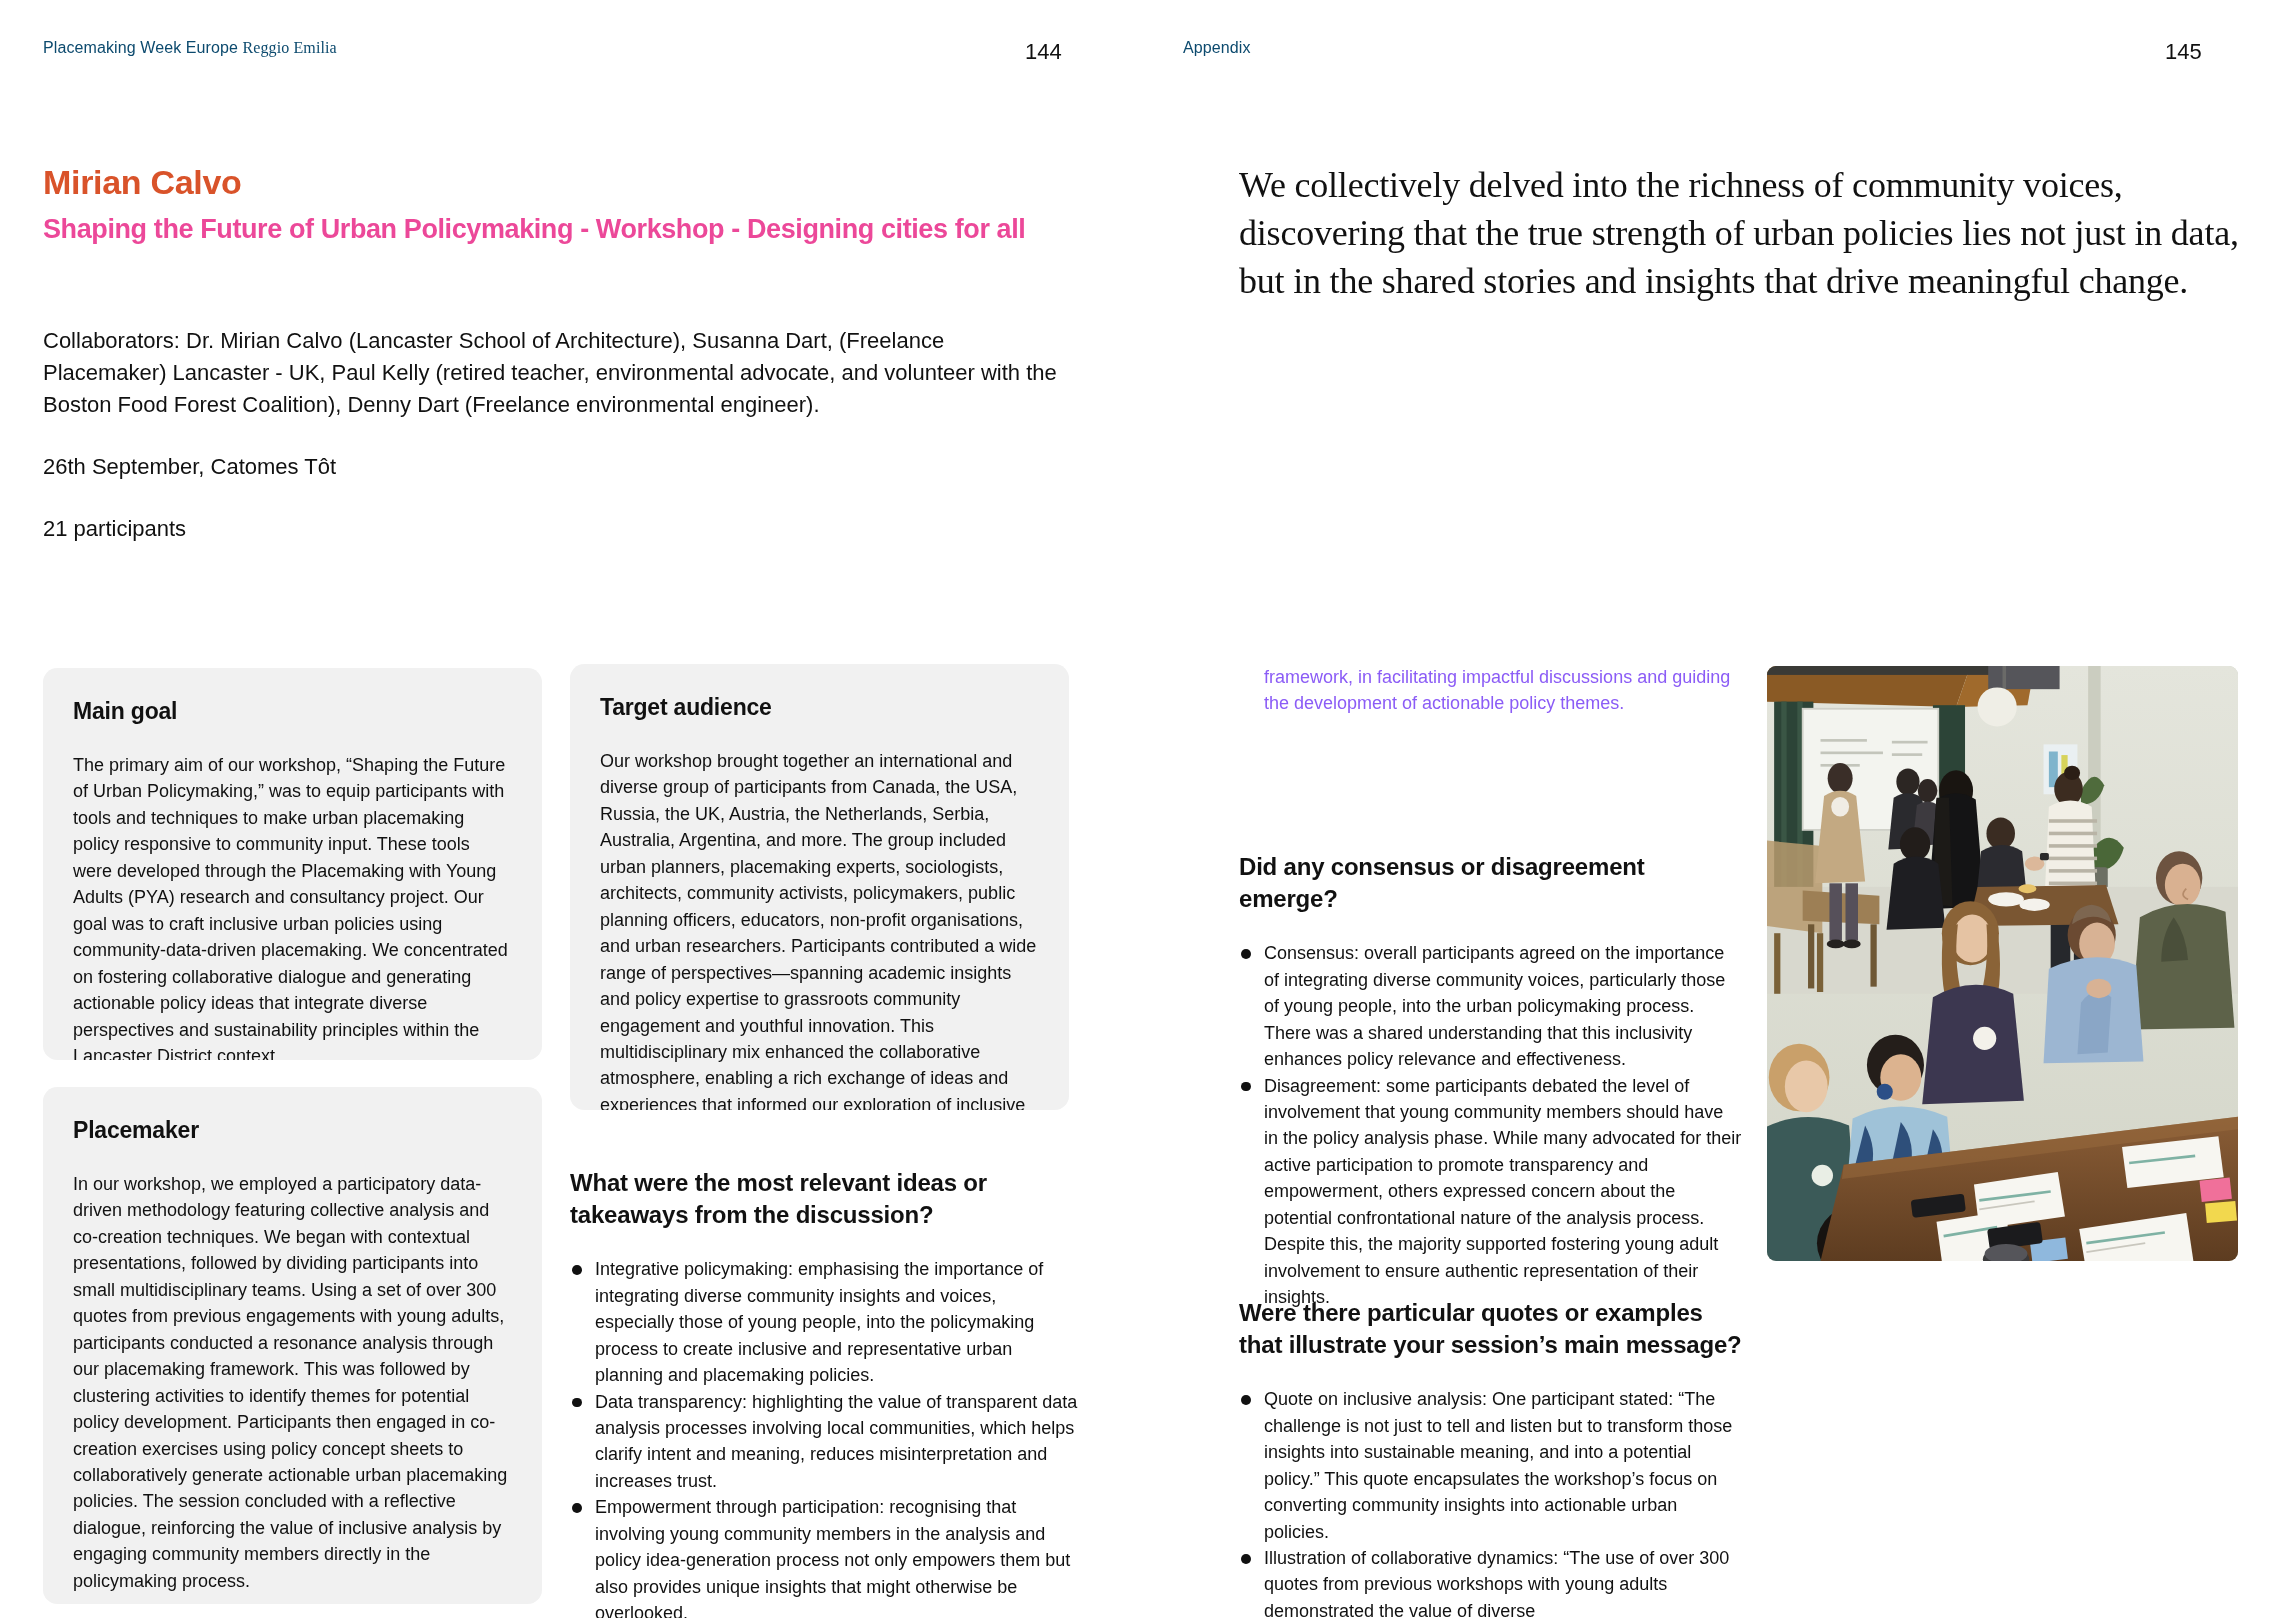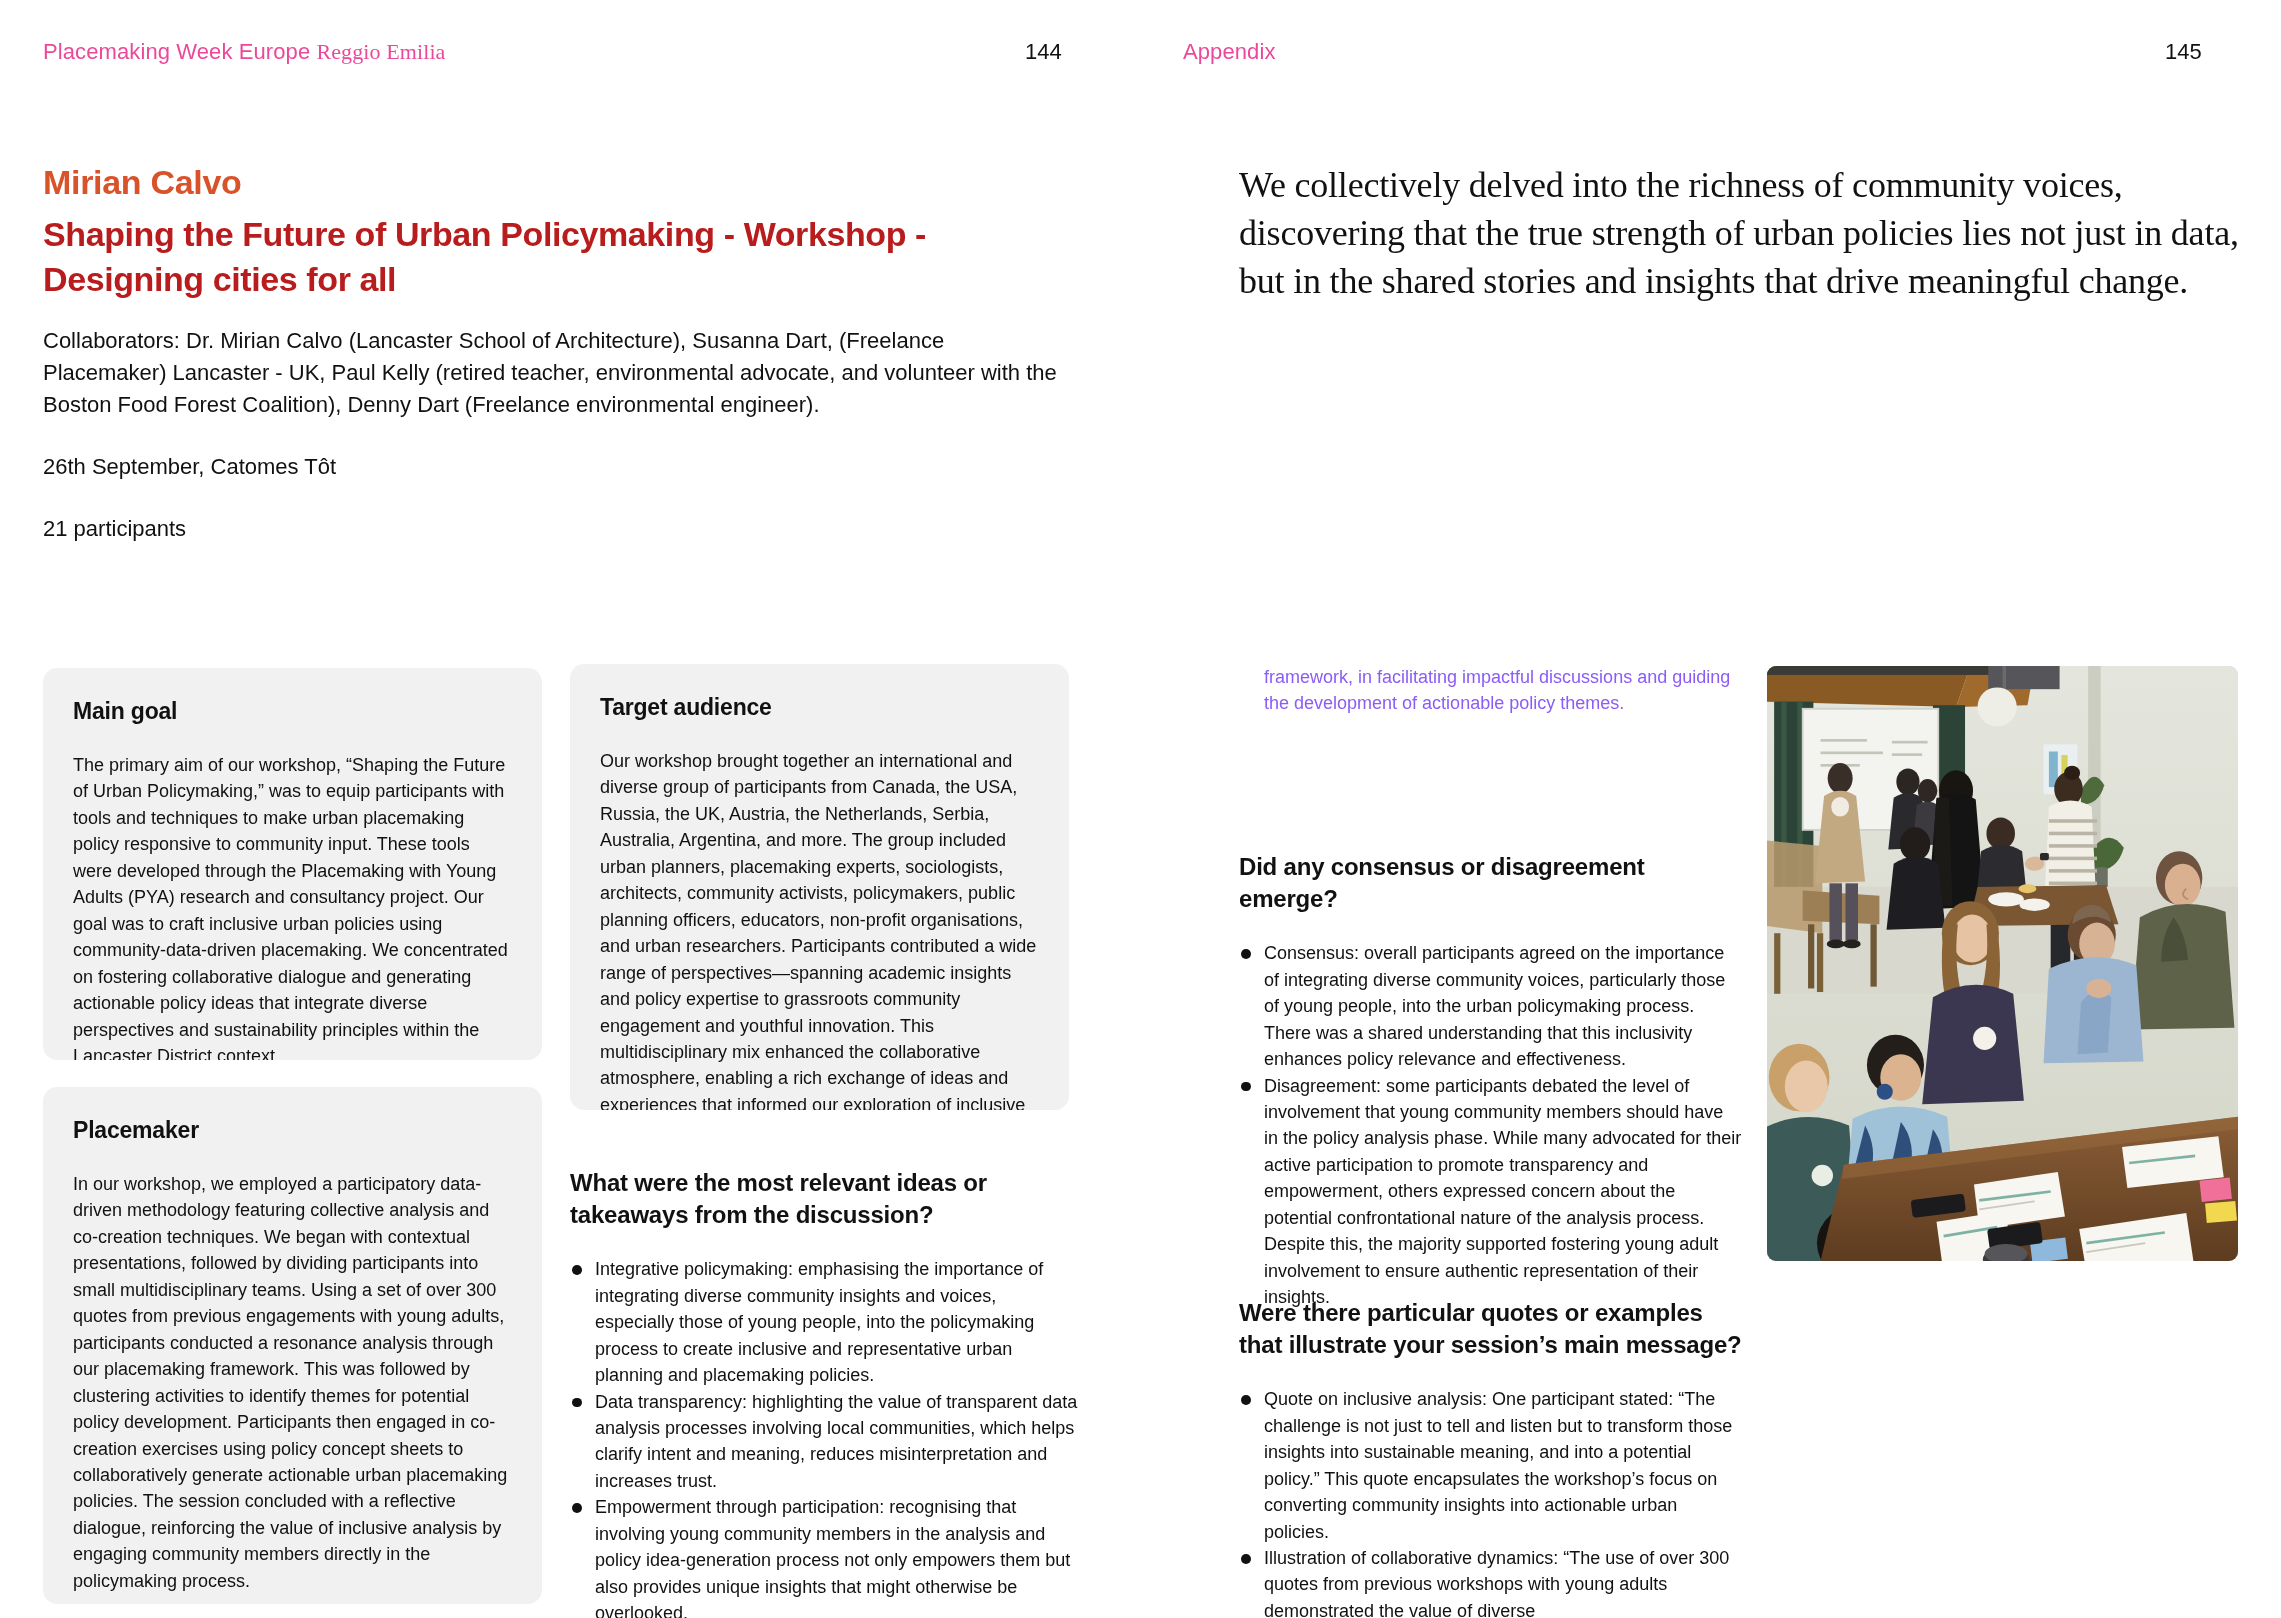--- a/index.html
+++ b/index.html
@@ -34,9 +34,9 @@
   .runhead {
     position: absolute;
     top: 39px;
-    font-size: 22px;
+    font-size: 16px;
     letter-spacing: 0.1px;
-    color: #ec4899;
+    color: #0c4a6e;
     white-space: nowrap;
   }
   .runhead-left  { left: 43px; }

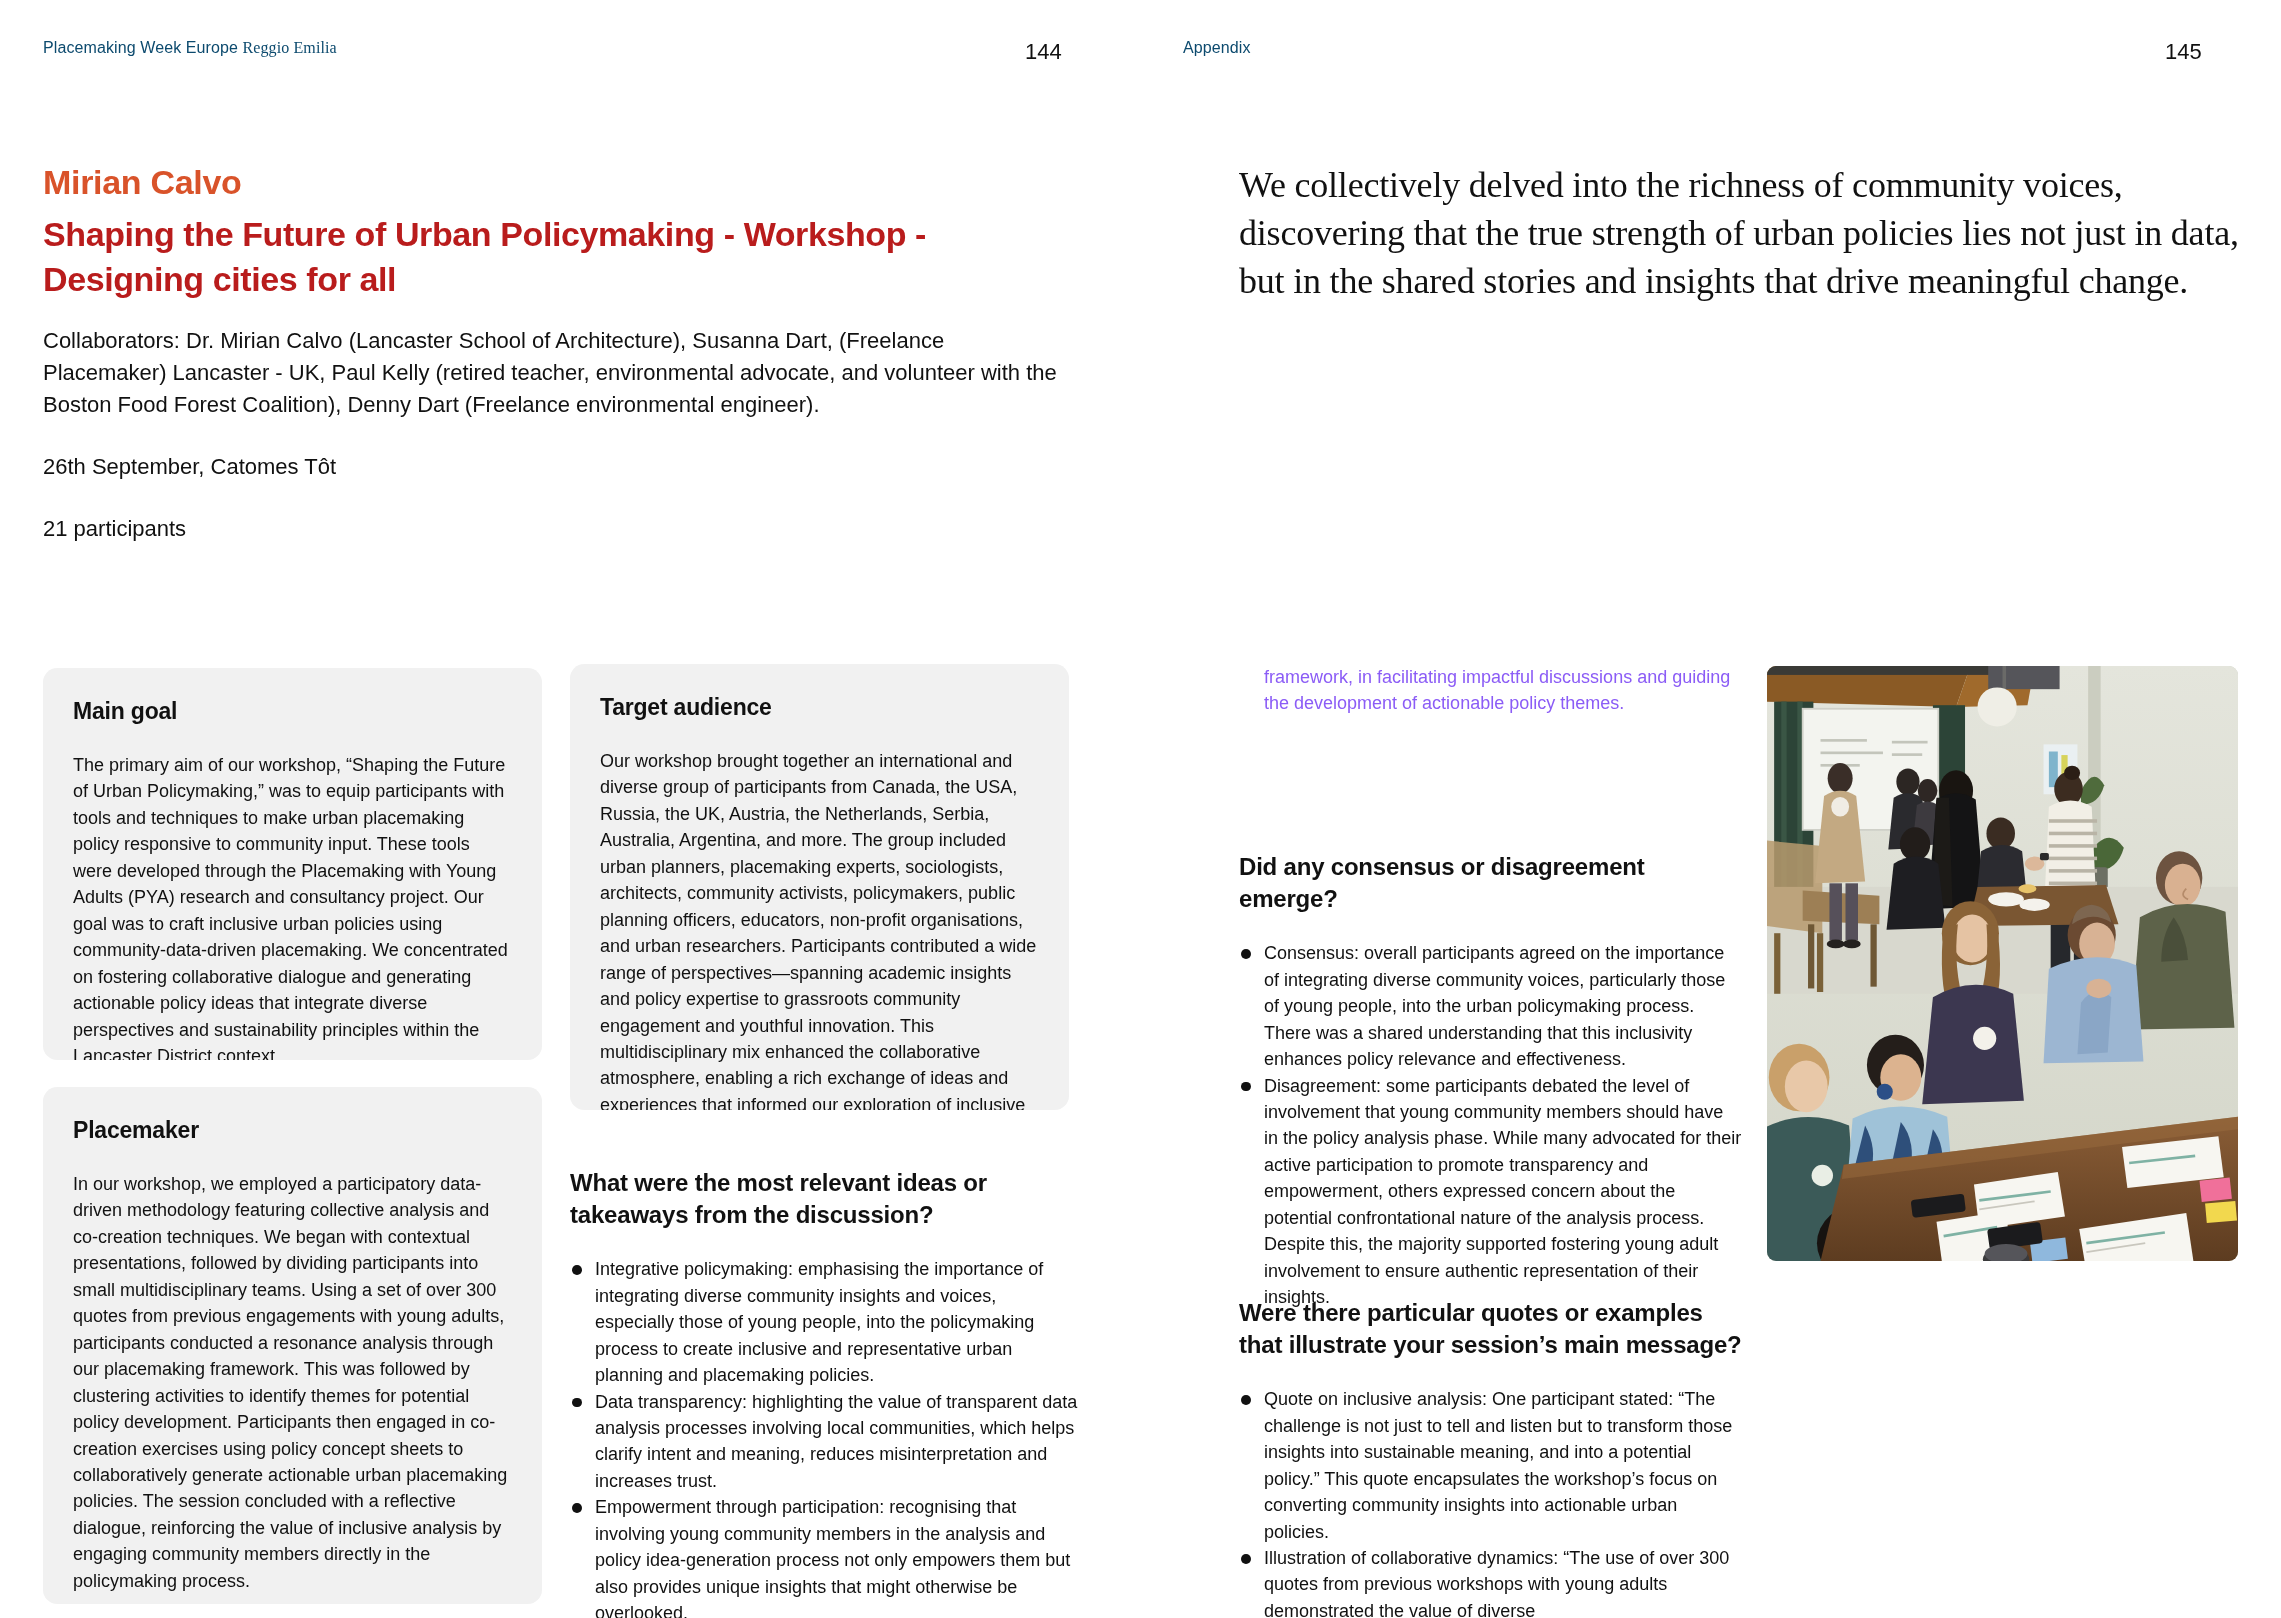--- a/index.html
+++ b/index.html
@@ -68,11 +68,11 @@
     left: 43px;
     top: 212px;
     width: 989px;
-    font-size: 34px;
+    font-size: 27px;
     font-weight: 700;
     line-height: 1.32;
     letter-spacing: -0.4px;
-    color: #b91c1c;
+    color: #ec4899;
   }
   .meta-block {
     position: absolute;

